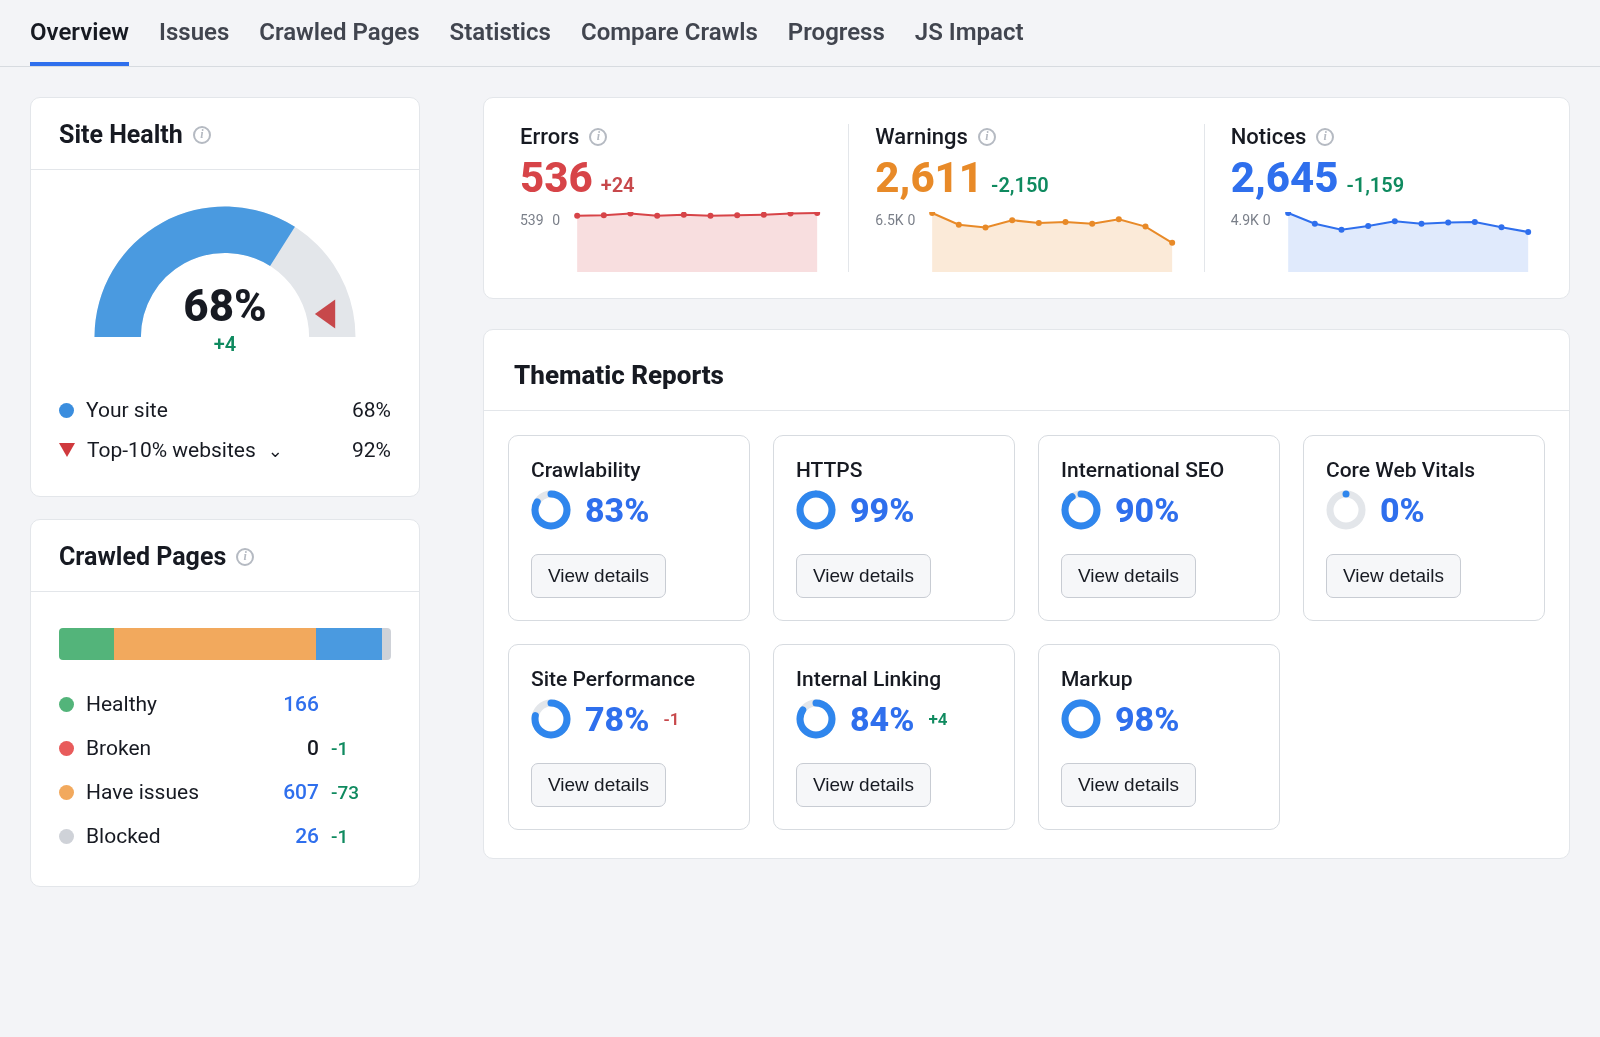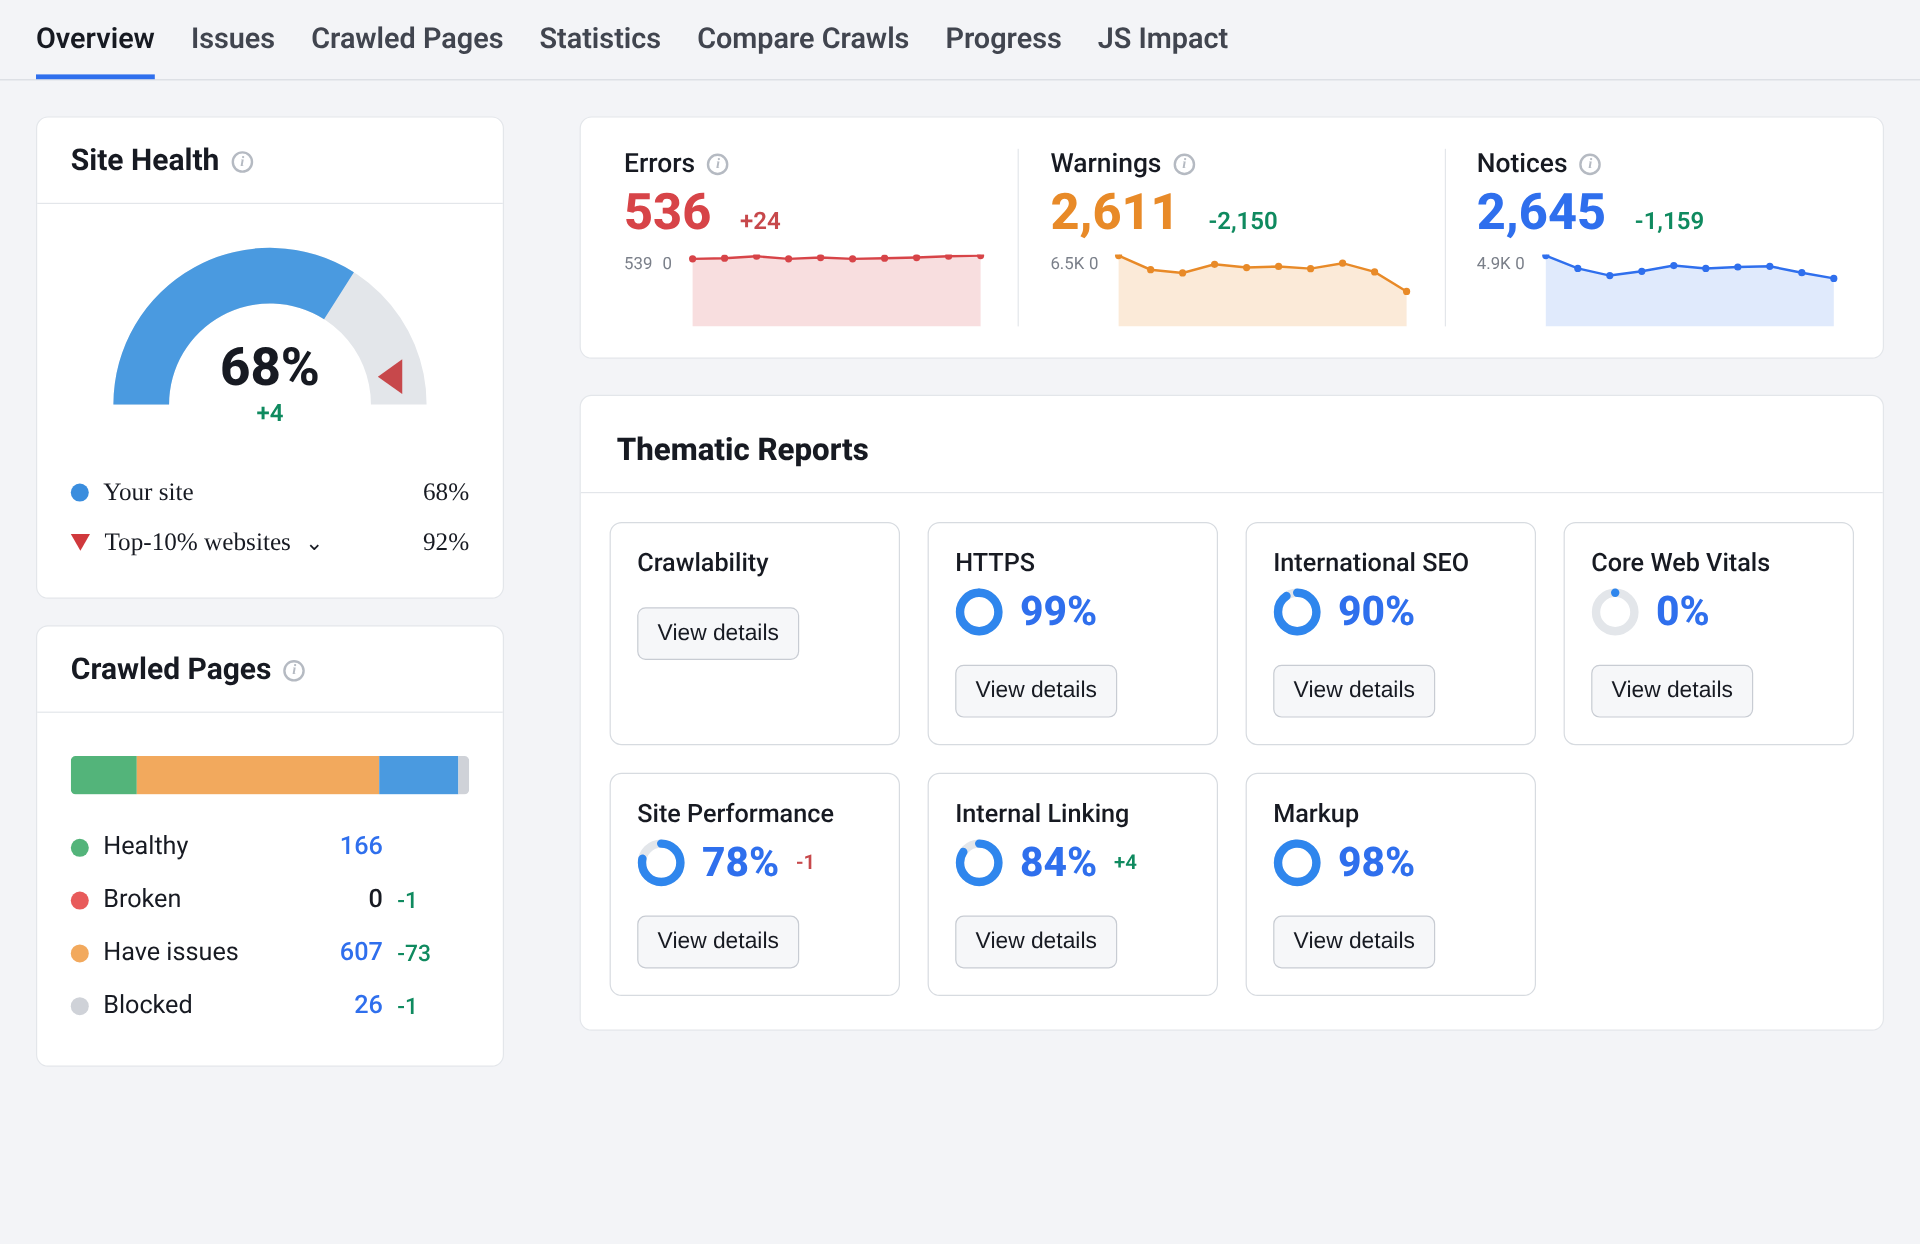--- a/index.html
+++ b/index.html
@@ -113,7 +113,7 @@
   .metric { flex:1; padding: 0 26px; border-right:1px solid #e3e6ea; }
   .metric:last-child { border-right:none; }
   .metric-title { font-size:22px; color:#171a22; display:flex; align-items:center; gap:10px; font-weight:500;}
-  .metric-values { display:flex; align-items:baseline; gap:24px; margin-top:4px;text-align:center;}
+  .metric-values { display:flex; align-items:baseline; gap:8px; margin-top:4px;text-align:center;}
   .metric-main { font-size:42px; font-weight:800; }
   .metric-delta { font-size:20px; font-weight:600; }
   .c-error { color:#d74448; }

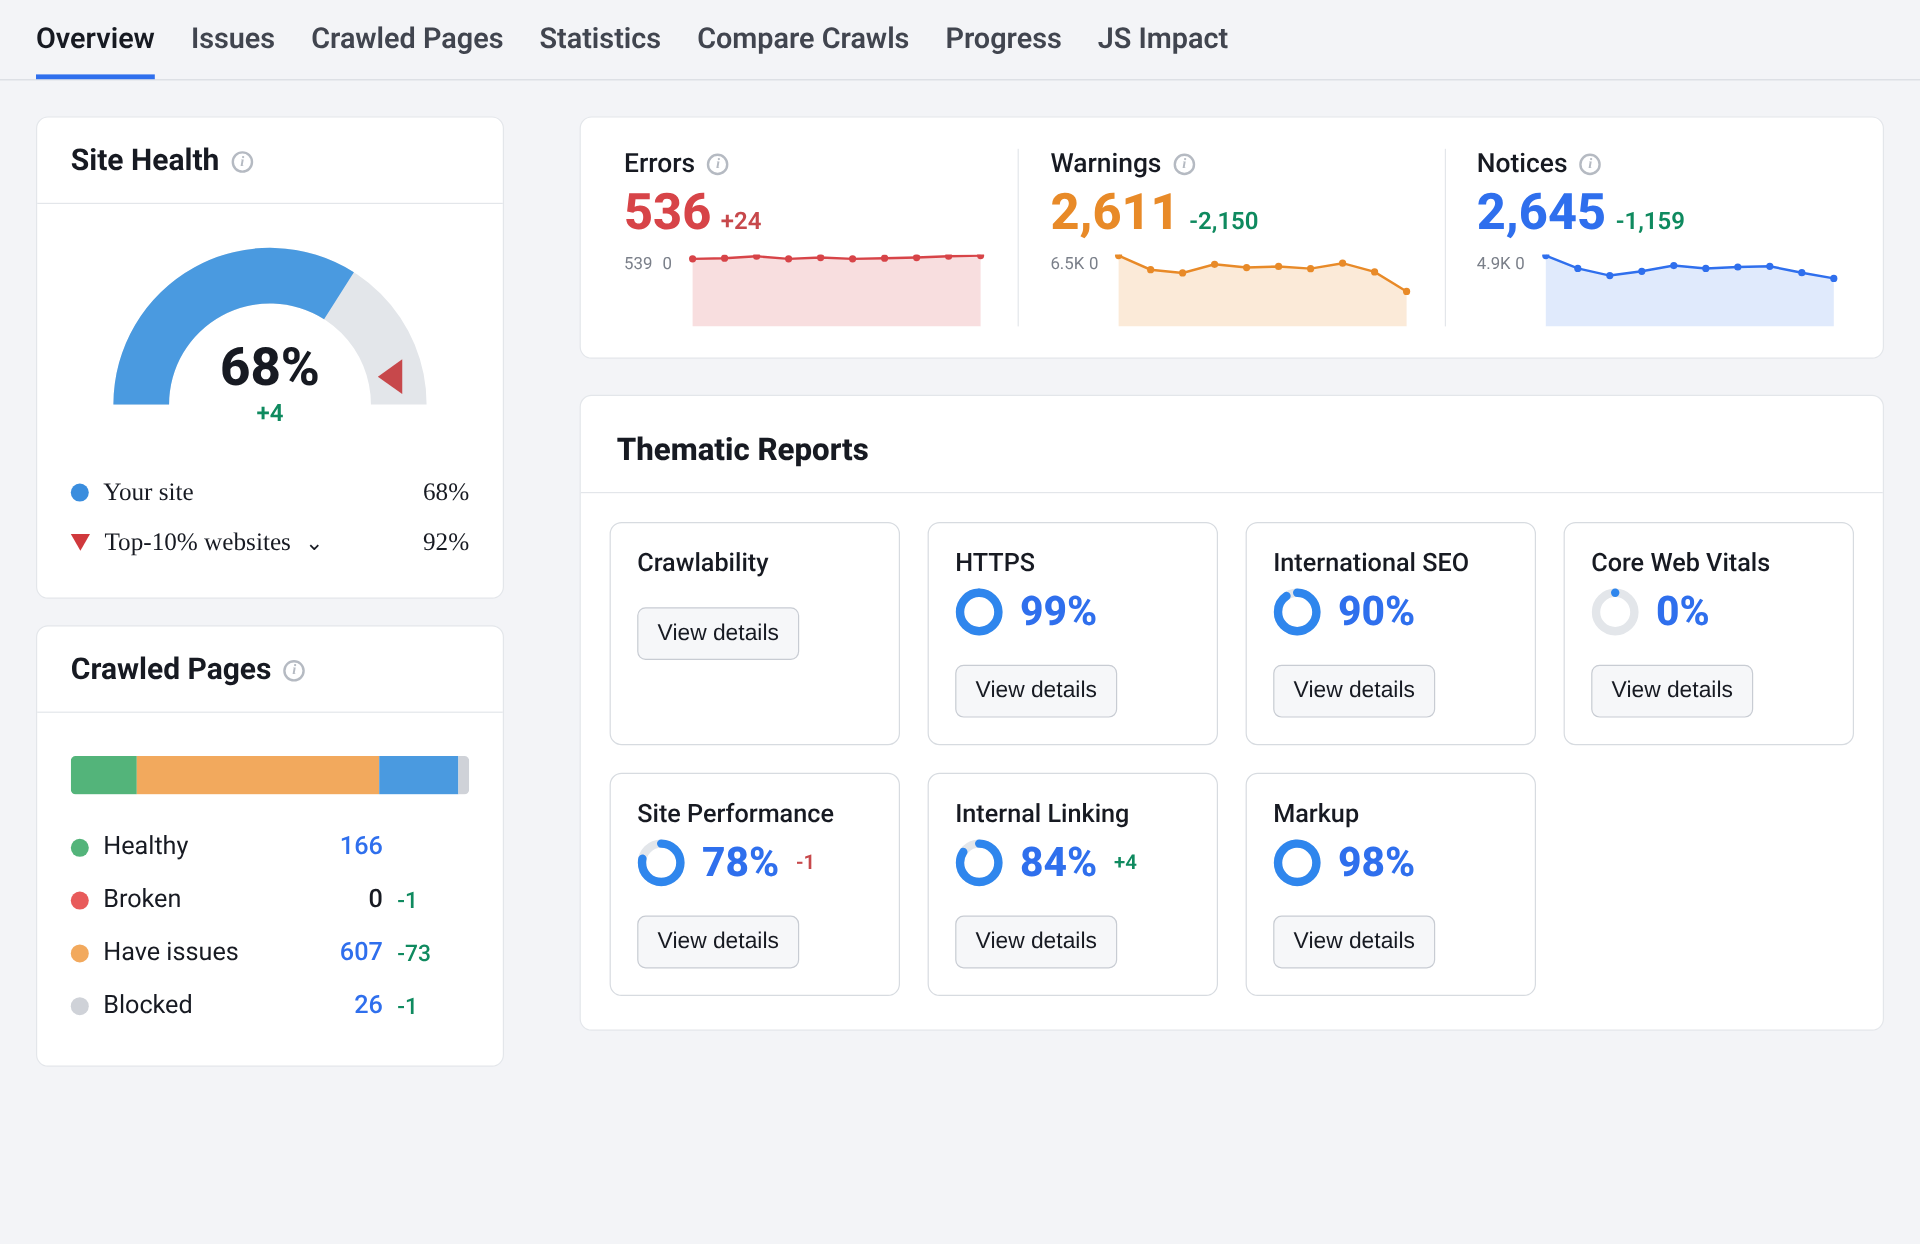--- a/index.html
+++ b/index.html
@@ -76,7 +76,6 @@
     display:flex; align-items:flex-end; gap:12px;
     font-size: 21px; color:#171a22;
     padding: 8px 0;
-    font-family: Liberation Serif, serif;
   }
   .legend-row .label { flex:1; display:flex; align-items:center; gap:12px; }
   .legend-row .val { color:#171a22; min-width:60px; text-align:right; }

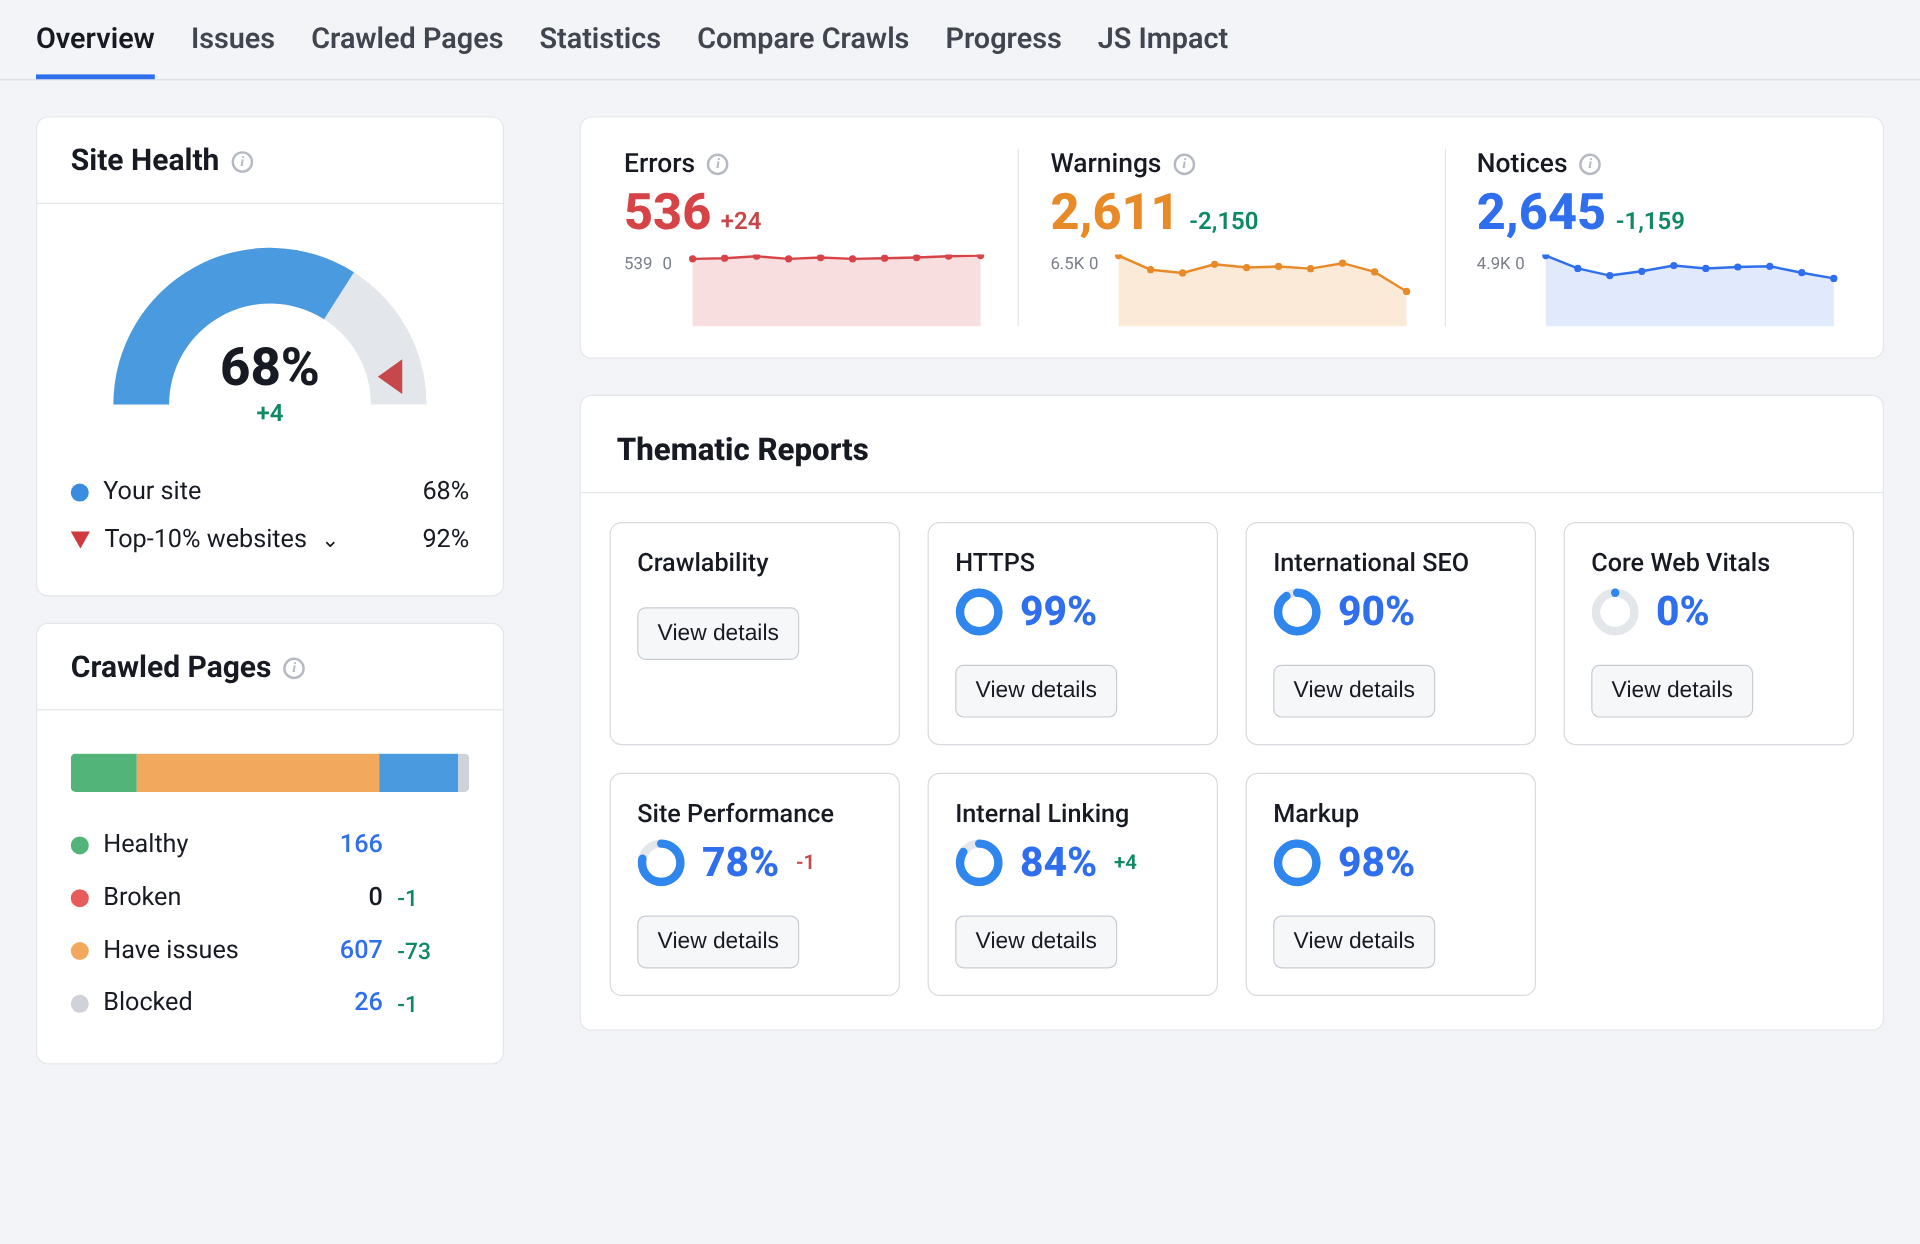--- a/index.html
+++ b/index.html
@@ -347,7 +347,13 @@
     <div class="card">
       <div class="thematic-header">Thematic Reports</div>
       <div class="report-grid" id="report-grid">
-          <div class="report"><div class="report-title">Crawlability</div><button class="view-btn">View details</button></div>
+          <div class="report"><div class="report-title">Crawlability</div><div class="report-val">
+              <svg class="donut" viewBox="0 0 40 40">
+                <circle cx="20" cy="20" r="16" fill="none" stroke="#e3e6ea" stroke-width="7"></circle>
+                <circle cx="20" cy="20" r="16" fill="none" stroke="#2f86ed" stroke-width="7" stroke-linecap="round" stroke-dasharray="83.4407008793449 100.53096491487338" transform="rotate(-90 20 20)"></circle>
+              </svg>
+              <span class="report-percent">83%</span>
+            </div><button class="view-btn">View details</button></div>
           <div class="report"><div class="report-title">HTTPS</div><div class="report-val">
               <svg class="donut" viewBox="0 0 40 40">
                 <circle cx="20" cy="20" r="16" fill="none" stroke="#e3e6ea" stroke-width="7"></circle>

